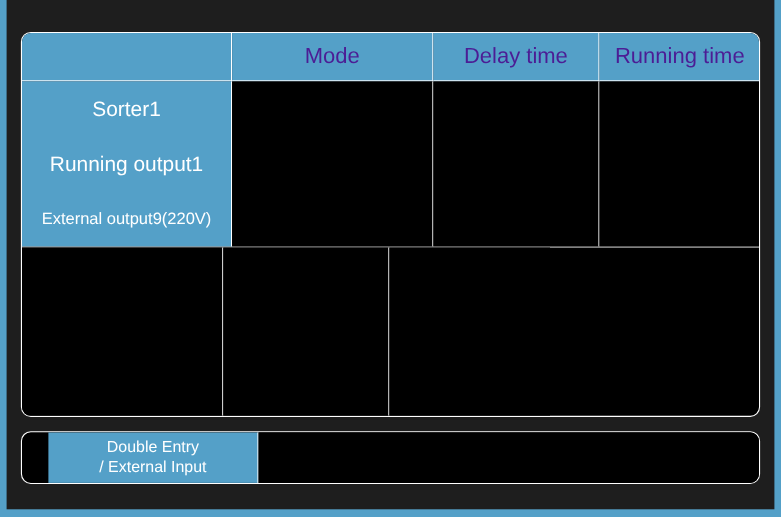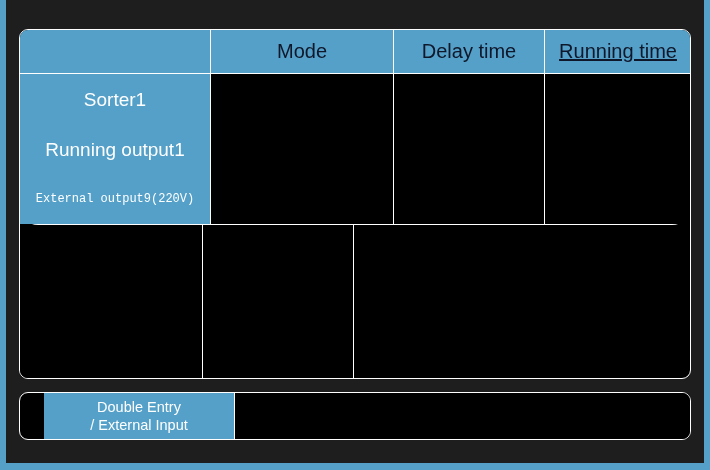--- a/index.html
+++ b/index.html
@@ -58,7 +58,7 @@
   .header-row { height: 44px; }
   .header-row > div {
     background: #54a0c8;
-    color: #0f172a;
+    color: #4c1d95;
     display: flex;
     align-items: center;
     justify-content: center;

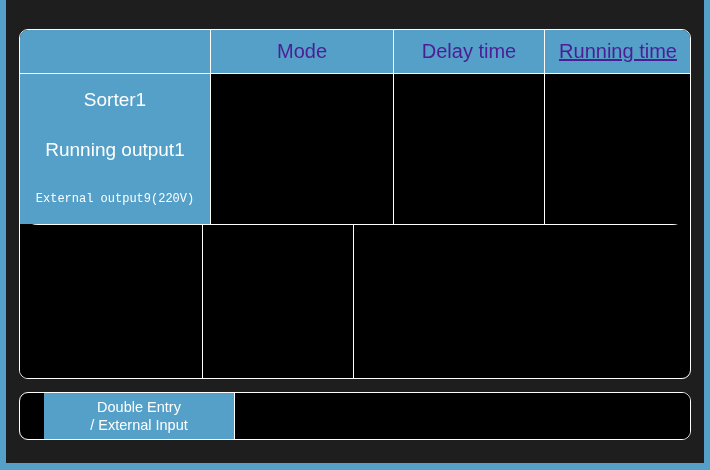--- a/index.html
+++ b/index.html
@@ -73,7 +73,7 @@
   .col-label { width: 191px; flex: 0 0 191px; }
   .col-mode  { width: 183px; flex: 0 0 183px; }
   .col-delay { width: 151px; flex: 0 0 151px; }
-  .col-run   { width: 146px; flex: 0 0 146px; text-decoration: underline; }
+  .col-run   { width: 146px; flex: 0 0 146px; }
 
   
   .group {

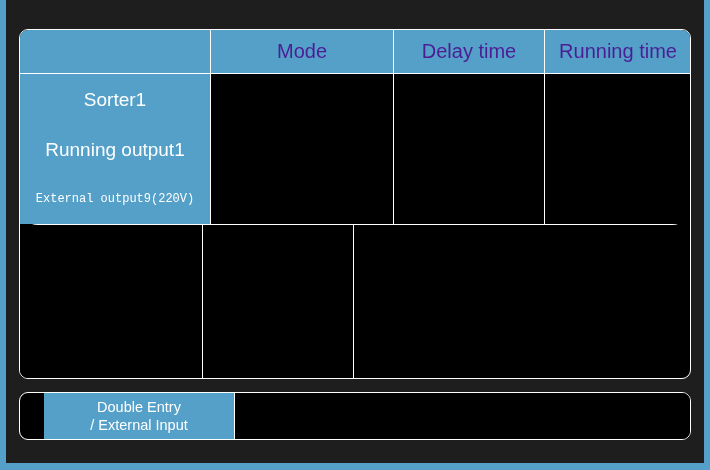--- a/index.html
+++ b/index.html
@@ -80,7 +80,6 @@
     display: flex;
     width: 100%;
     box-sizing: border-box;
-    border-radius: 18px;
   }
   .group-sep { border-bottom: 1px solid #ffffff; }
 

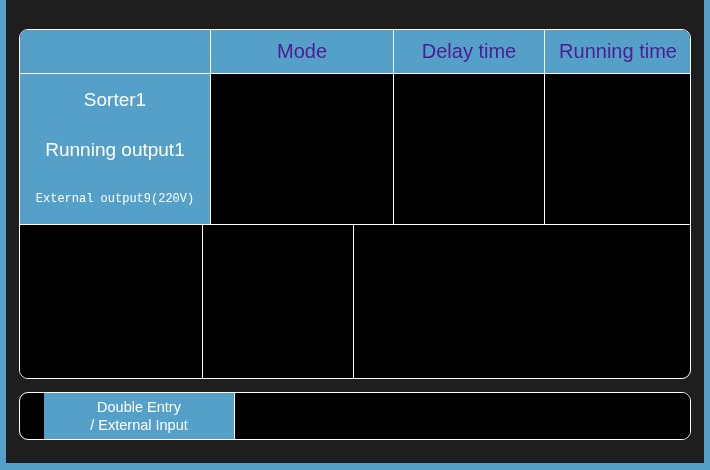--- a/index.html
+++ b/index.html
@@ -103,7 +103,7 @@
     padding: 0 2px;
     white-space: nowrap;
   }
-  .label-cell.small { font-size: 12px; font-family: Liberation Mono, monospace; }
+  .label-cell.small { font-size: 15px; }
 
   .value-cell {
     background: #000000;

